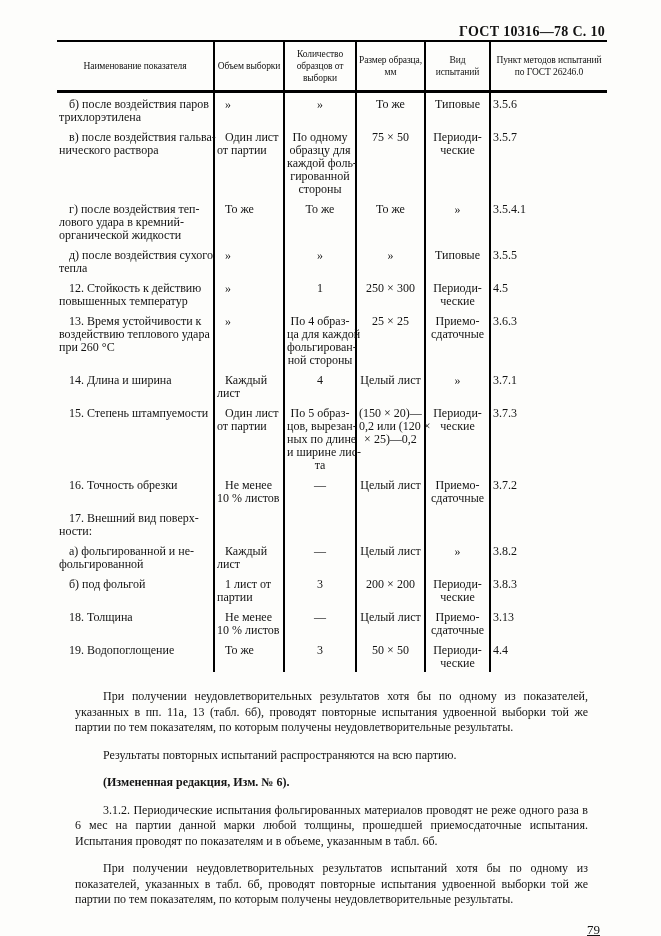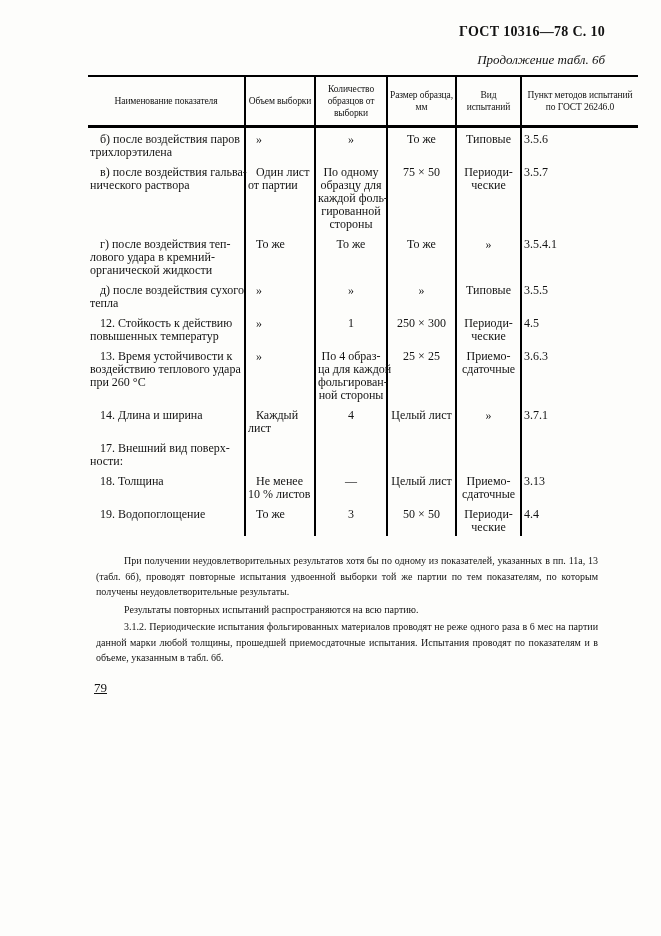--- a/index.html
+++ b/index.html
@@ -16,7 +16,6 @@
     font-family: "Liberation Serif", "DejaVu Serif", serif;
     overflow: hidden;
     box-sizing: border-box;
-    padding-left: 31px;
   }
   .running-head {
     margin: 24px 56px 0 0;

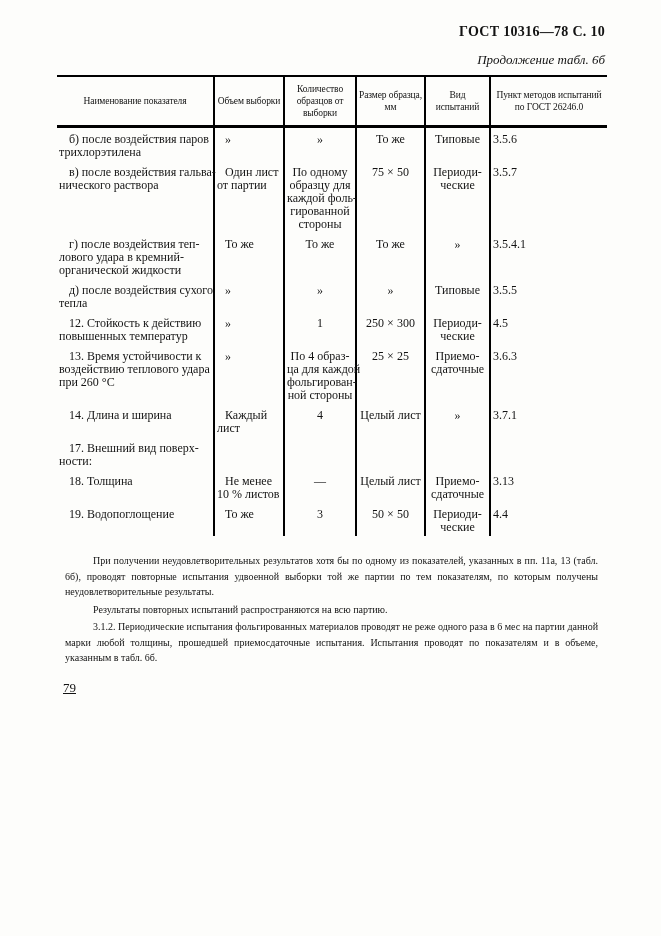--- a/index.html
+++ b/index.html
@@ -92,7 +92,6 @@
 
   <div class="running-head">ГОСТ 10316—78 С. 10</div>
 
-  <div class="table-caption">Продолжение табл. 6б</div>
 
   <table class="spec">
     <colgroup>

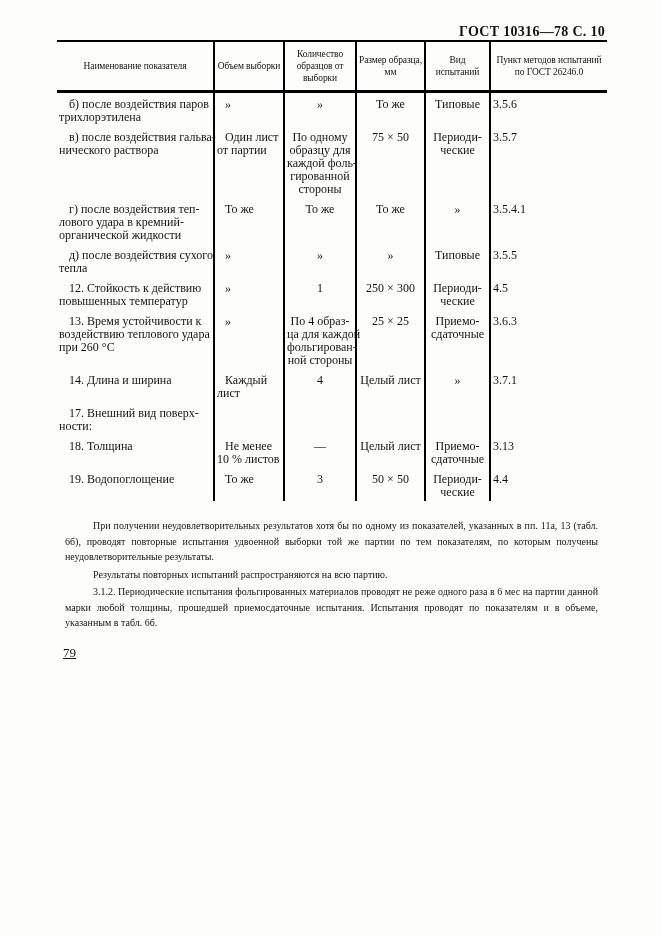--- a/index.html
+++ b/index.html
@@ -190,6 +190,22 @@
           <td class="c-clause">3.7.1</td>
         </tr>
         <tr>
+          <td class="c-name">15. Степень штампуемости</td>
+          <td class="c-vol">Один лист
+от партии</td>
+          <td class="c-qty">По 5 образ-
+цов, вырезан-
+ных по длине
+и ширине лис-
+та</td>
+          <td class="c-size">(150 × 20)—
+0,2 или (120 ×
+× 25)—0,2</td>
+          <td class="c-type">Периоди-
+ческие</td>
+          <td class="c-clause">3.7.3</td>
+        </tr>
+        <tr>
           <td class="c-name">17. Внешний вид поверх-
 ности:</td>
           <td class="c-vol"></td>

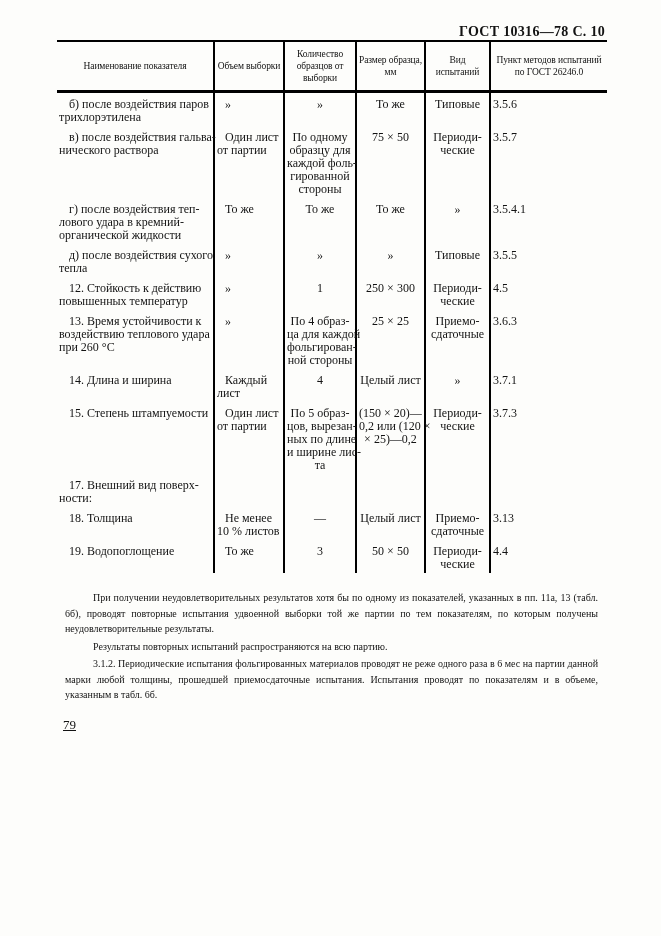--- a/index.html
+++ b/index.html
@@ -206,6 +206,16 @@
           <td class="c-clause">3.7.3</td>
         </tr>
         <tr>
+          <td class="c-name">16. Точность обрезки</td>
+          <td class="c-vol">Не менее
+10 % листов</td>
+          <td class="c-qty">—</td>
+          <td class="c-size">Целый лист</td>
+          <td class="c-type">Приемо-
+сдаточные</td>
+          <td class="c-clause">3.7.2</td>
+        </tr>
+        <tr>
           <td class="c-name">17. Внешний вид поверх-
 ности:</td>
           <td class="c-vol"></td>

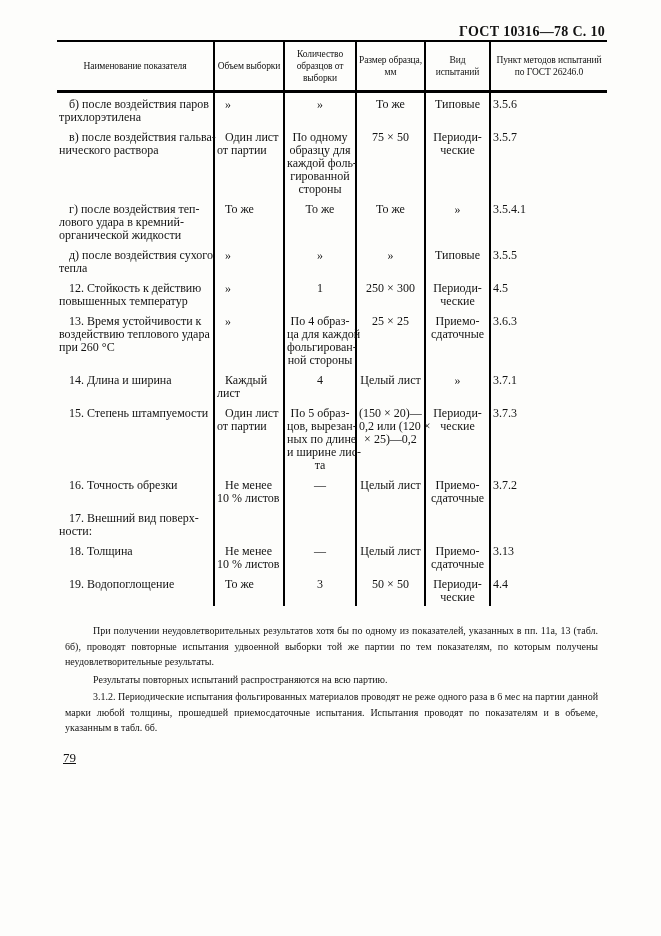--- a/index.html
+++ b/index.html
@@ -225,6 +225,16 @@
           <td class="c-clause"></td>
         </tr>
         <tr>
+          <td class="c-name">а) фольгированной и не-
+фольгированной</td>
+          <td class="c-vol">Каждый
+лист</td>
+          <td class="c-qty">—</td>
+          <td class="c-size">Целый лист</td>
+          <td class="c-type">»</td>
+          <td class="c-clause">3.8.2</td>
+        </tr>
+        <tr>
           <td class="c-name">18. Толщина</td>
           <td class="c-vol">Не менее
 10 % листов</td>

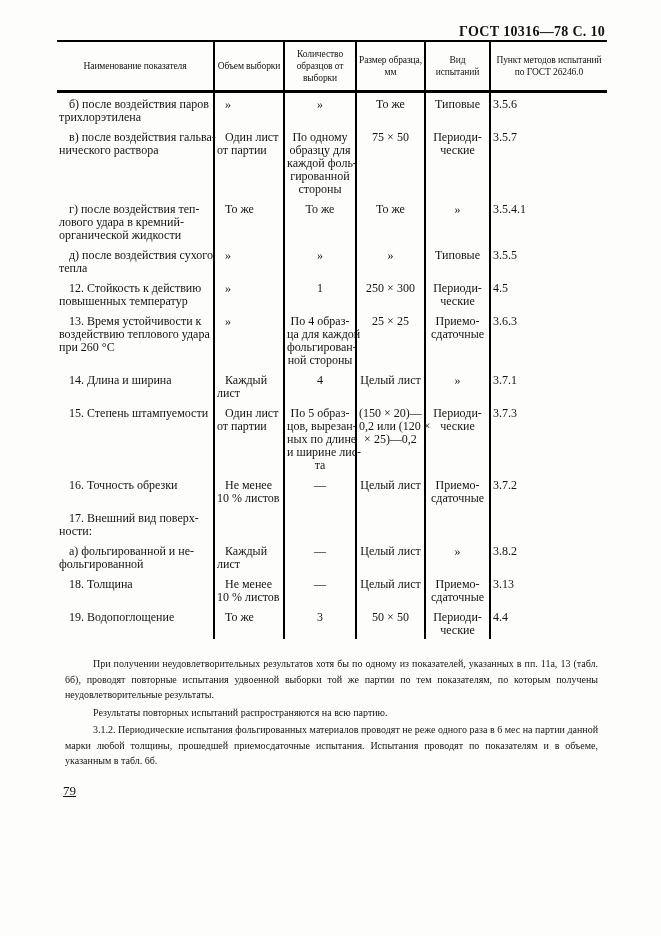--- a/index.html
+++ b/index.html
@@ -235,6 +235,16 @@
           <td class="c-clause">3.8.2</td>
         </tr>
         <tr>
+          <td class="c-name">б) под фольгой</td>
+          <td class="c-vol">1 лист от
+партии</td>
+          <td class="c-qty">3</td>
+          <td class="c-size">200 × 200</td>
+          <td class="c-type">Периоди-
+ческие</td>
+          <td class="c-clause">3.8.3</td>
+        </tr>
+        <tr>
           <td class="c-name">18. Толщина</td>
           <td class="c-vol">Не менее
 10 % листов</td>

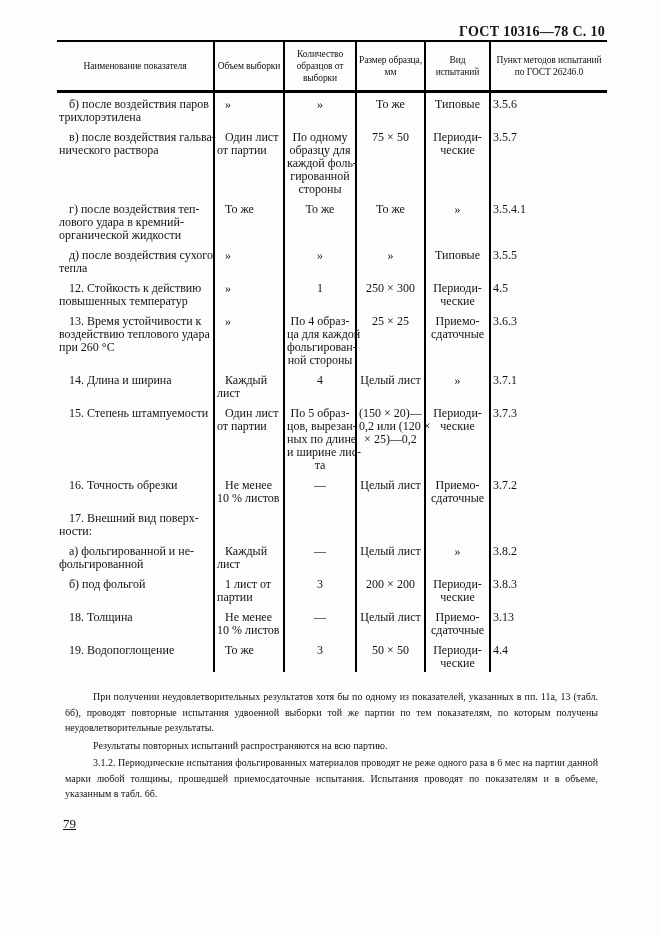--- a/index.html
+++ b/index.html
@@ -69,8 +69,8 @@
     margin: 17px 61px 0 63px;
   }
   .bodytext p {
-    margin: 2px;
-    font-size: 10px;
+    margin: 12px;
+    font-size: 12px;
     line-height: 15.5px;
     text-align: justify;
     text-indent: 28px;

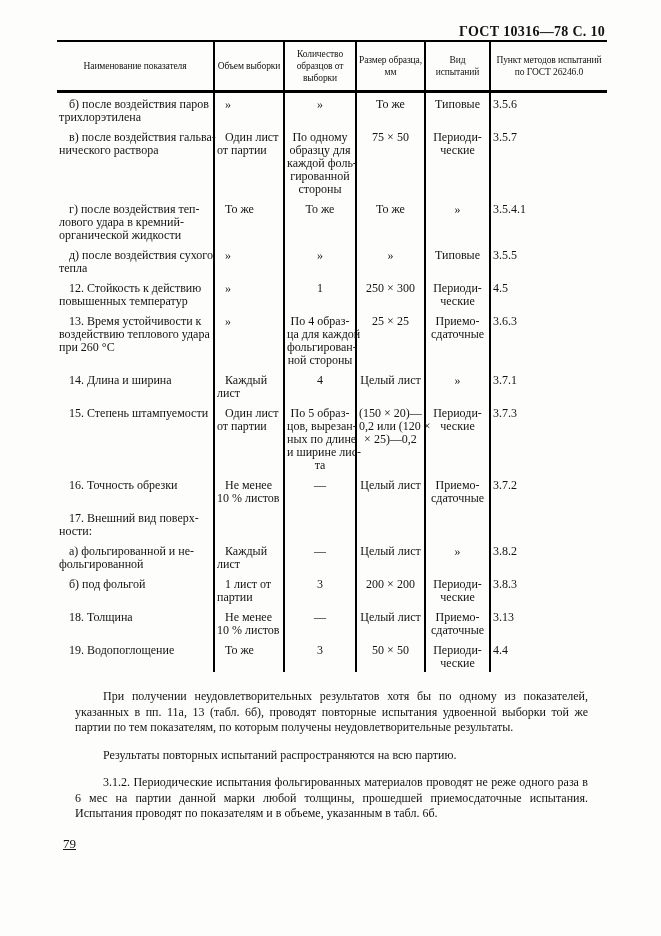--- a/index.html
+++ b/index.html
@@ -269,6 +269,7 @@
   <div class="bodytext">
     <p>При получении неудовлетворительных результатов хотя бы по одному из показателей, указанных в пп. 11а, 13 (табл. 6б), проводят повторные испытания удвоенной выборки той же партии по тем показателям, по которым получены неудовлетворительные результаты.</p>
     <p>Результаты повторных испытаний распространяются на всю партию.</p>
+    <p class="bold">(Измененная редакция, Изм. № 6).</p>
     <p>3.1.2. Периодические испытания фольгированных материалов проводят не реже одного раза в 6 мес на партии данной марки любой толщины, прошедшей приемосдаточные испытания. Испытания проводят по показателям и в объеме, указанным в табл. 6б.</p>
   </div>
 

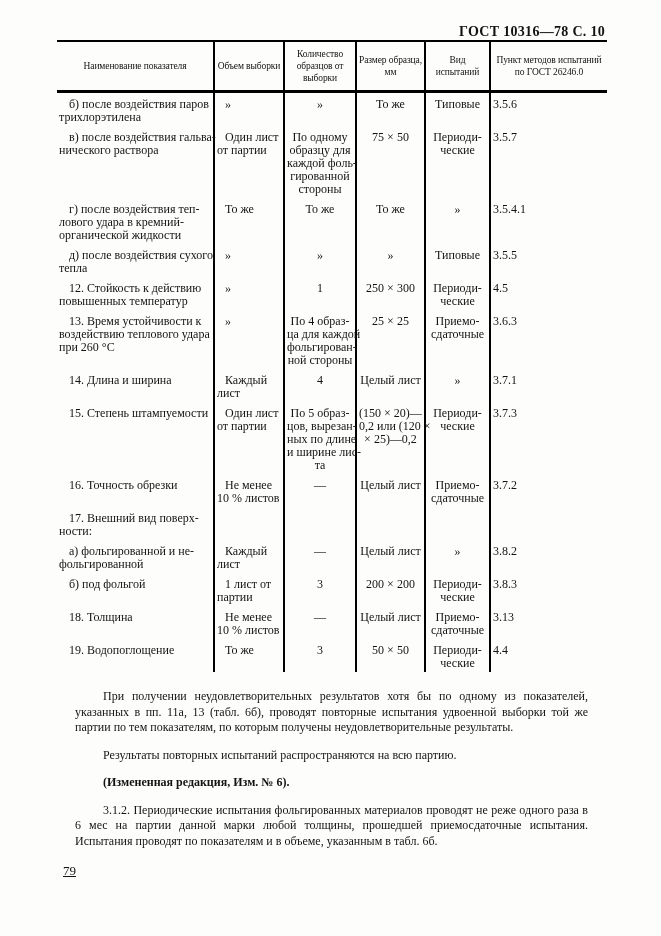--- a/index.html
+++ b/index.html
@@ -271,6 +271,7 @@
     <p>Результаты повторных испытаний распространяются на всю партию.</p>
     <p class="bold">(Измененная редакция, Изм. № 6).</p>
     <p>3.1.2. Периодические испытания фольгированных материалов проводят не реже одного раза в 6 мес на партии данной марки любой толщины, прошедшей приемосдаточные испытания. Испытания проводят по показателям и в объеме, указанным в табл. 6б.</p>
+    <p>При получении неудовлетворительных результатов испытаний хотя бы по одному из показателей, указанных в табл. 6б, проводят повторные испытания удвоенной выборки той же партии по тем показателям, по которым получены неудовлетворительные результаты.</p>
   </div>
 
   <div class="page-number">79</div>

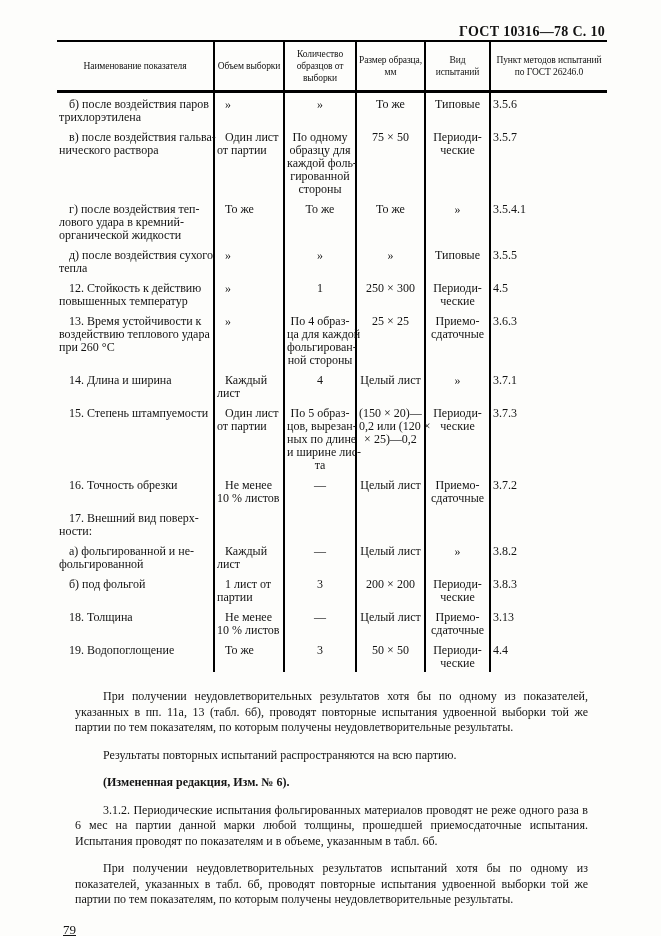--- a/index.html
+++ b/index.html
@@ -80,7 +80,7 @@
   }
   .page-number {
     margin: 14px 61px 0 63px;
-    text-align: left;
+    text-align: right;
     font-size: 13px;
     text-decoration: underline;
   }

